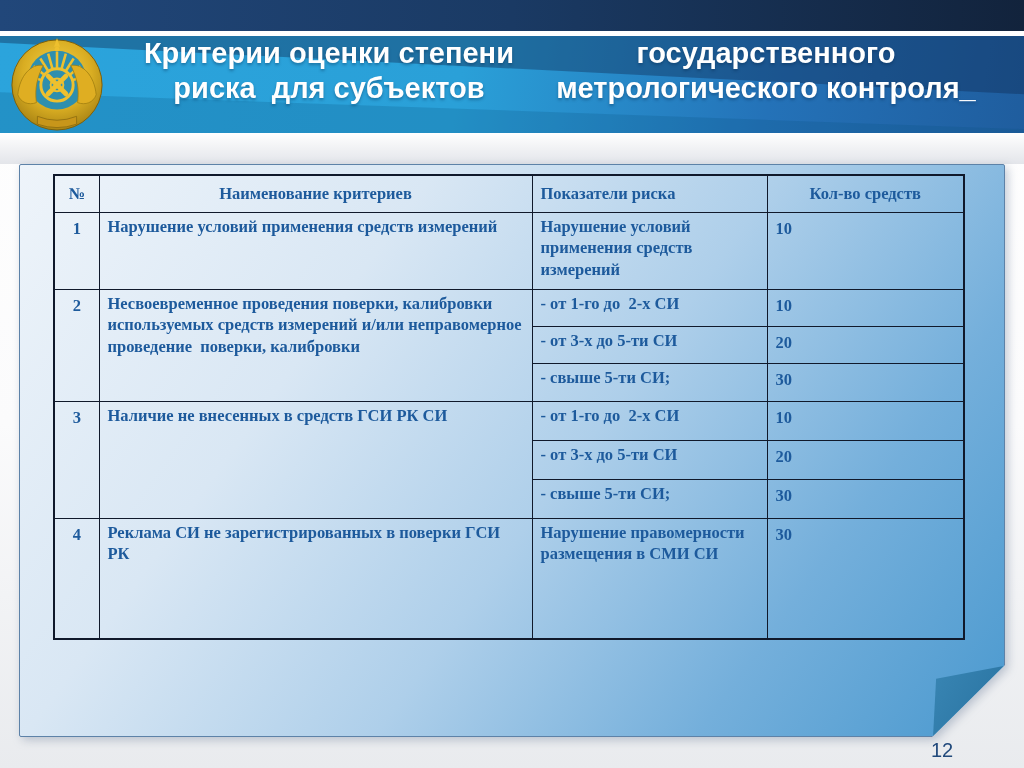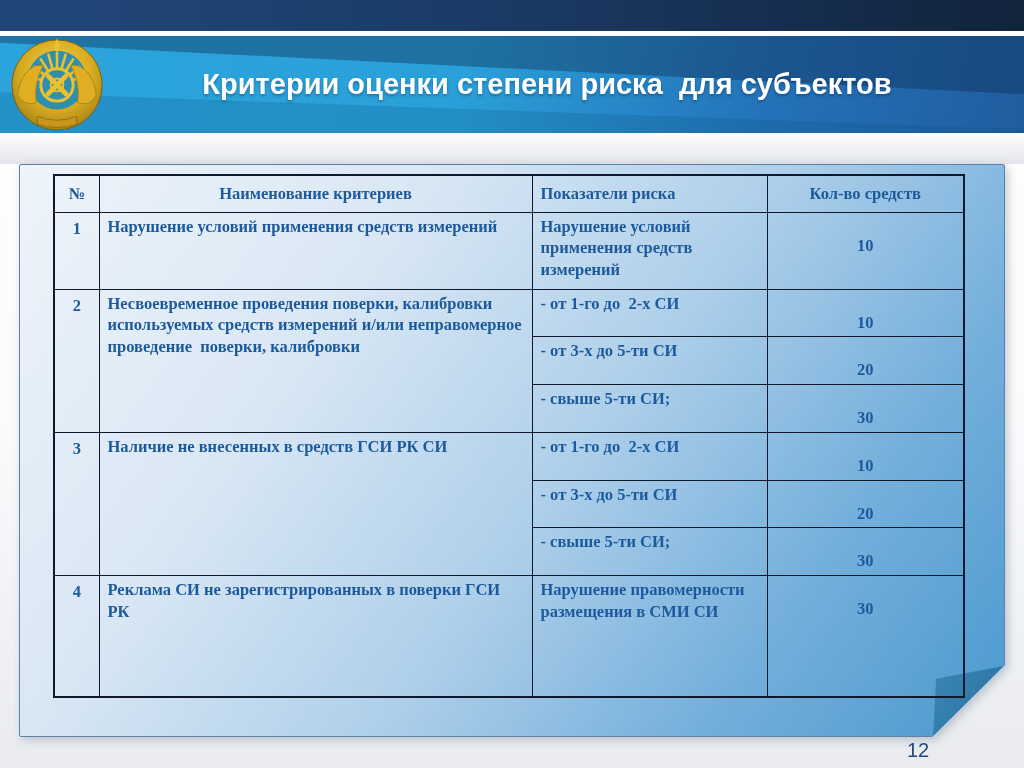--- a/index.html
+++ b/index.html
@@ -34,7 +34,7 @@
   }
   .slide-title{
     position:absolute;left:110px;top:36px;width:874px;height:97px;
-    display:flex;flex-direction:column;justify-content:center;
+    display:flex;justify-content:center;
     text-align:center;color:#ffffff;font-weight:bold;
     font-size:29px;line-height:35px;white-space:pre-wrap;
     text-shadow:0 2px 3px rgba(0,35,70,.35);z-index:3;

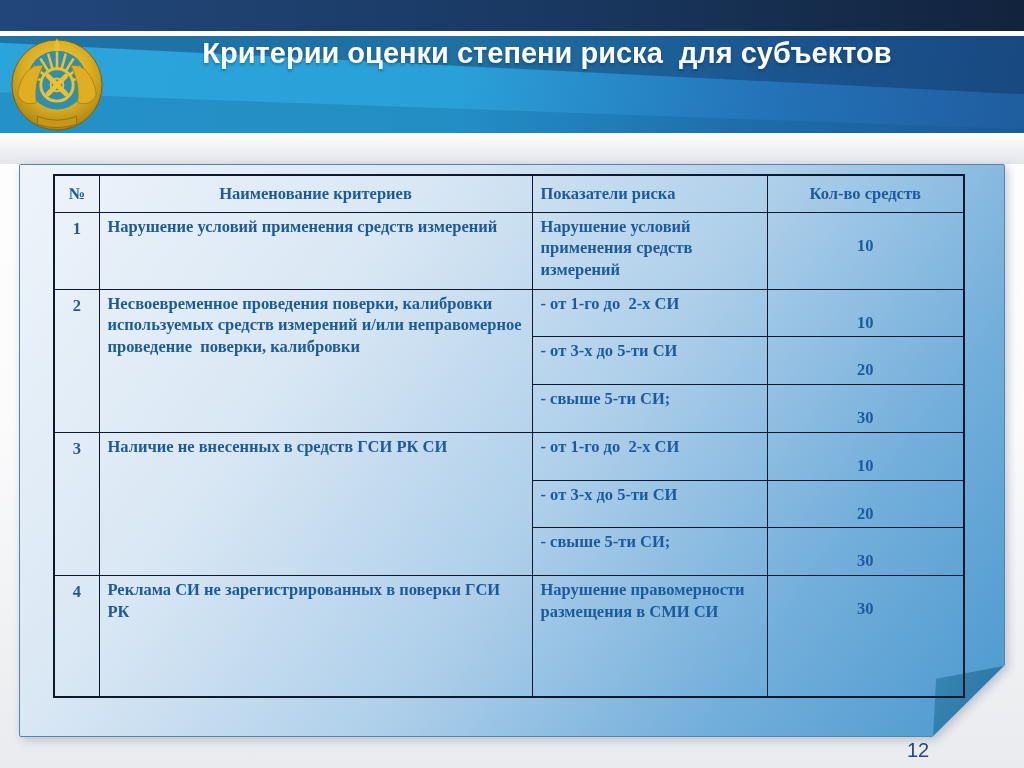--- a/index.html
+++ b/index.html
@@ -124,6 +124,7 @@
 
 <div class="slide-title">
   <span>Критерии оценки степени риска  для субъектов</span>
+  <span>государственного метрологического контроля_</span>
 </div>
 
 <div class="under-band"></div>

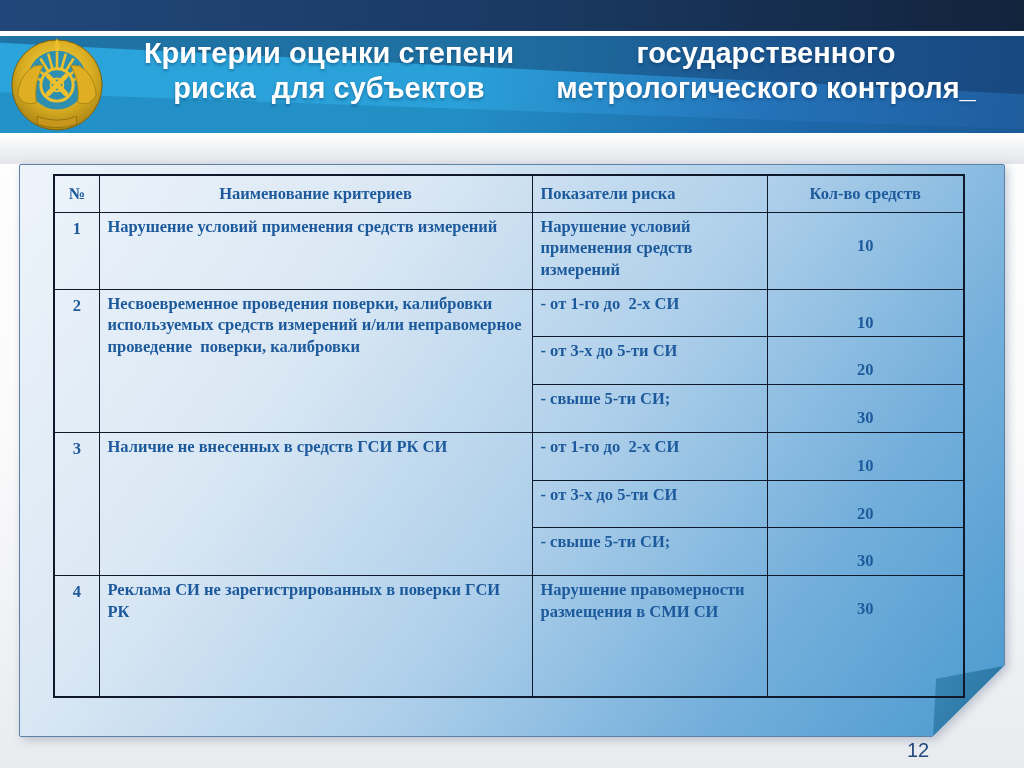--- a/index.html
+++ b/index.html
@@ -72,7 +72,7 @@
   tr.hrow td{vertical-align:middle;text-align:center;}
   tr.hrow td.th-ind{text-align:left;}
   td.num-cell{text-align:center;padding-top:5px;}
-  td.score-cell{text-align:center;padding-top:22px;}
+  td.score-cell{text-align:left;padding-top:5px;}
   .u{}
   tr.h37{height:37px;} tr.h38{height:38px;} tr.h39{height:39px;}
   tr.h77{height:77px;} tr.h121{height:121px;}

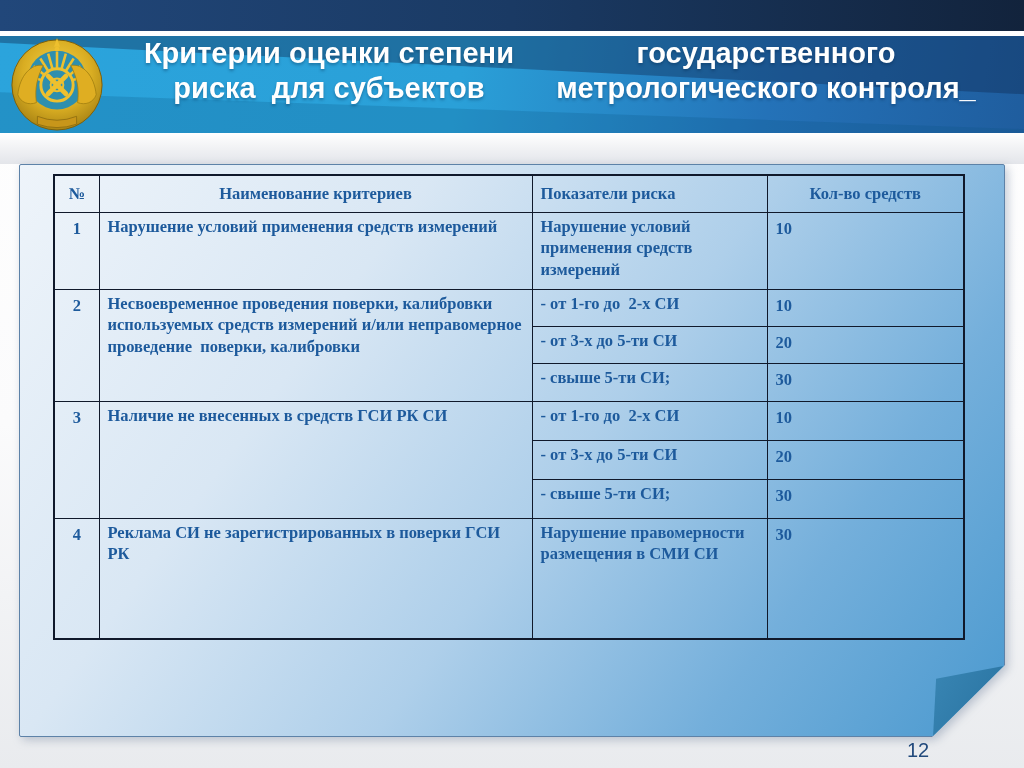--- a/index.html
+++ b/index.html
@@ -78,7 +78,7 @@
   tr.h77{height:77px;} tr.h121{height:121px;}
   
   .page-number{
-    position:absolute;left:896px;top:739px;width:44px;text-align:center;
+    position:absolute;left:920px;top:739px;width:44px;text-align:center;
     font-size:20px;color:#224a7c;z-index:5;
   }
 </style>

